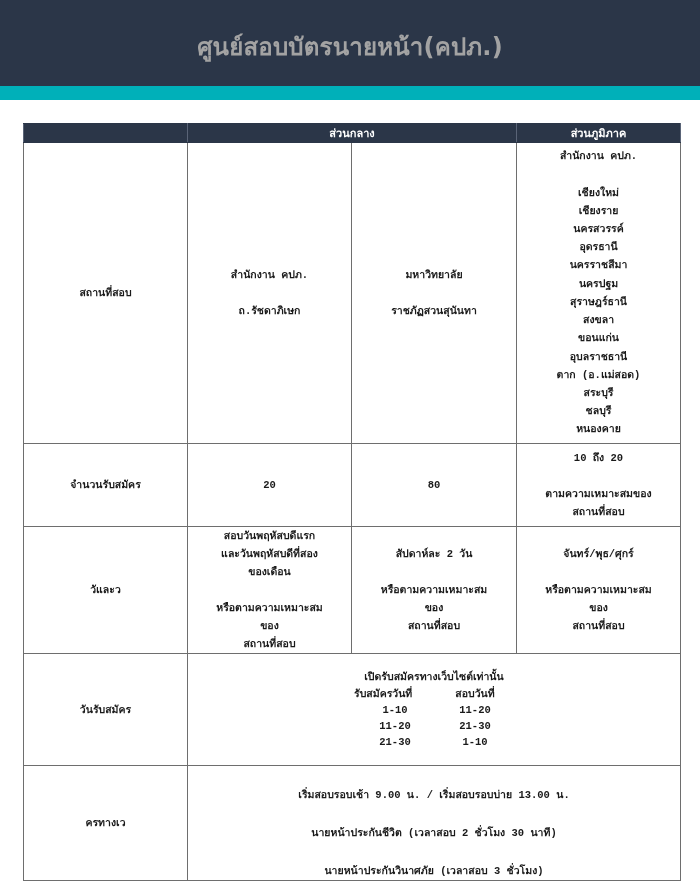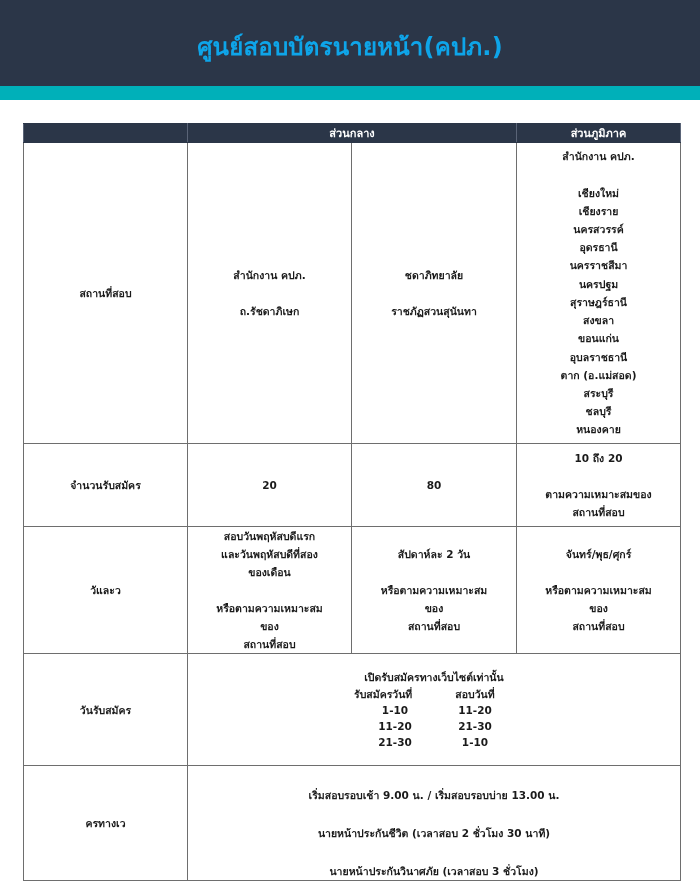--- a/index.html
+++ b/index.html
@@ -11,7 +11,7 @@
     display: flex; align-items: center; justify-content: center;
   }
   .banner h1 {
-    color: #0ea5e9; font-size: 24px; font-weight: bold; letter-spacing: 0.2px;
+    color: #a3a3a3; font-size: 24px; font-weight: bold; letter-spacing: 0.2px;
     margin-top: 6px;
   }
   .accent-bar { width: 700px; height: 14px; background: #00b0b9; }

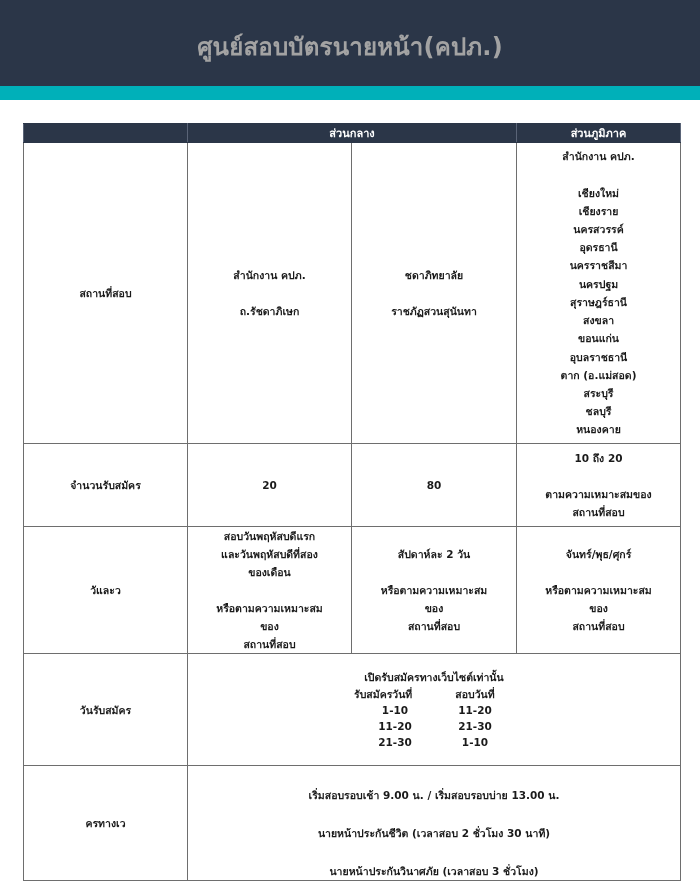--- a/index.html
+++ b/index.html
@@ -33,7 +33,7 @@
   }
   table.exam td {
     border: 1px solid #6e6e6e; text-align: center; vertical-align: middle;
-    font-size: 10.5px; font-weight: bold; line-height: 18px; padding: 0 20px;
+    font-size: 10.5px; font-weight: bold; line-height: 18px; padding: 0 20px; font-family: Liberation Mono, monospace;
   }
   .r1 td { height: 301px; }
   .r2 td { height: 83px; }

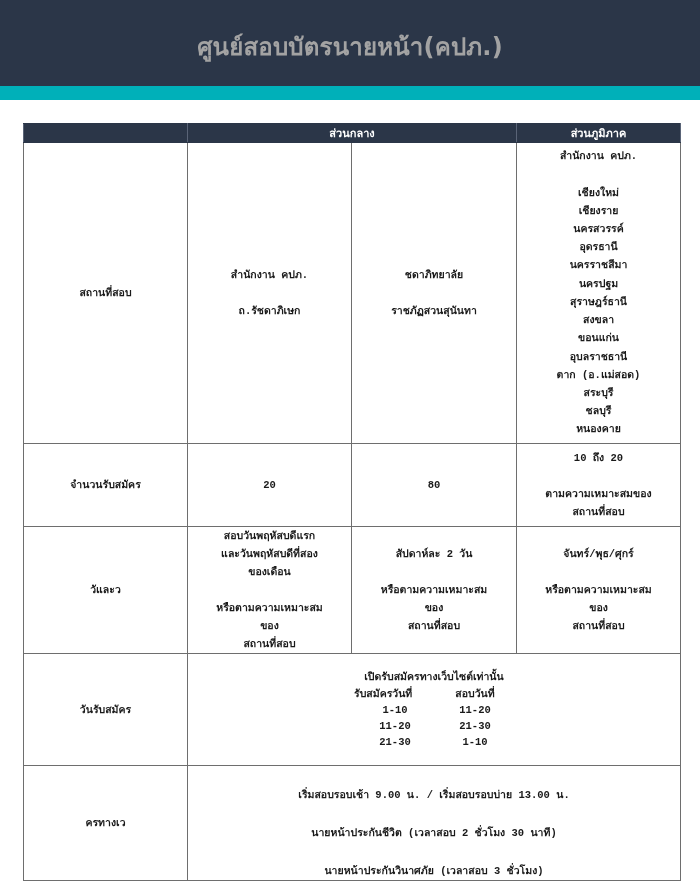--- a/index.html
+++ b/index.html
@@ -90,7 +90,7 @@
         <span class="line">ถ.รัชดาภิเษก</span>
       </td>
       <td>
-        <span class="line">ชดาภิทยาลัย</span>
+        <span class="line">มหาวิทยาลัย</span>
         <span class="gap"></span>
         <span class="line">ราชภัฏสวนสุนันทา</span>
       </td>

